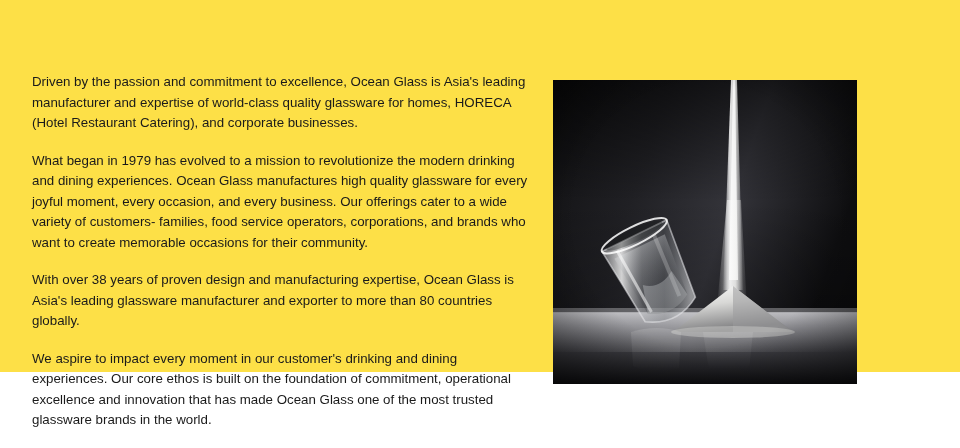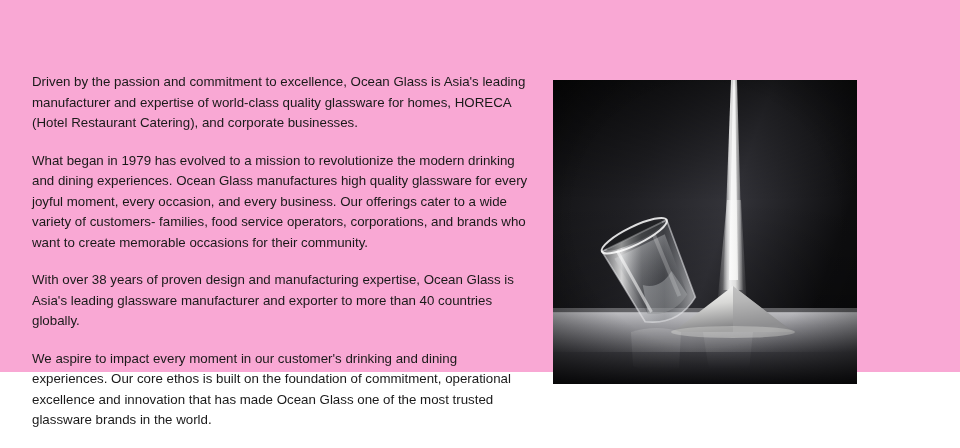--- a/index.html
+++ b/index.html
@@ -17,7 +17,7 @@
     position: relative;
     width: 960px;
     height: 372px;
-    background: #f9a8d4;
+    background: #fde047;
   }
   .content {
     position: absolute;

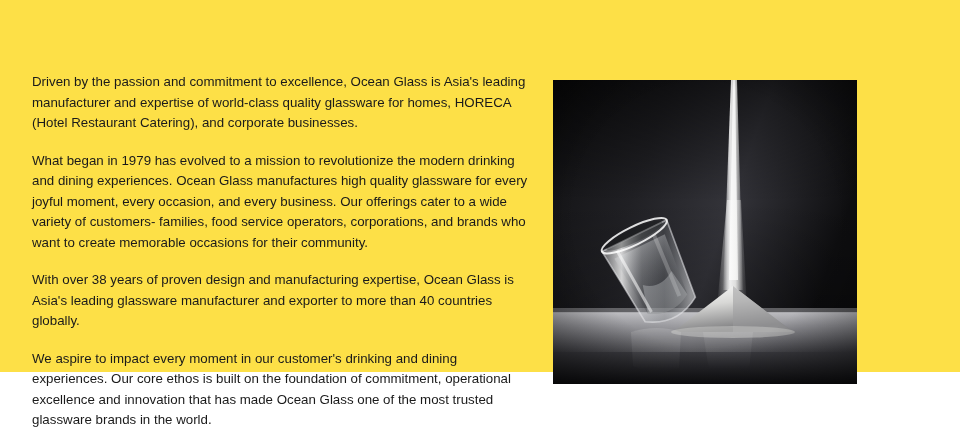--- a/index.html
+++ b/index.html
@@ -56,7 +56,7 @@
   <div class="content">
     <p class="para">Driven by the passion and commitment to excellence, Ocean Glass is Asia's leading manufacturer and expertise of world-class quality glassware for homes, HORECA (Hotel Restaurant Catering), and corporate businesses.</p>
     <p class="para">What began in 1979 has evolved to a mission to revolutionize the modern drinking and dining experiences. Ocean Glass manufactures high quality glassware for every joyful moment, every occasion, and every business. Our offerings cater to a wide variety of customers- families, food service operators, corporations, and brands who want to create memorable occasions for their community.</p>
-    <p class="para">With over 38 years of proven design and manufacturing expertise, Ocean Glass is Asia's leading glassware manufacturer and exporter to more than 40 countries globally.</p>
+    <p class="para">With over 38 years of proven design and manufacturing expertise, Ocean Glass is Asia's leading glassware manufacturer and exporter to more than 80 countries globally.</p>
     <p class="para">We aspire to impact every moment in our customer's drinking and dining experiences. Our core ethos is built on the foundation of commitment, operational excellence and innovation that has made Ocean Glass one of the most trusted glassware brands in the world.</p>
   </div>
 

